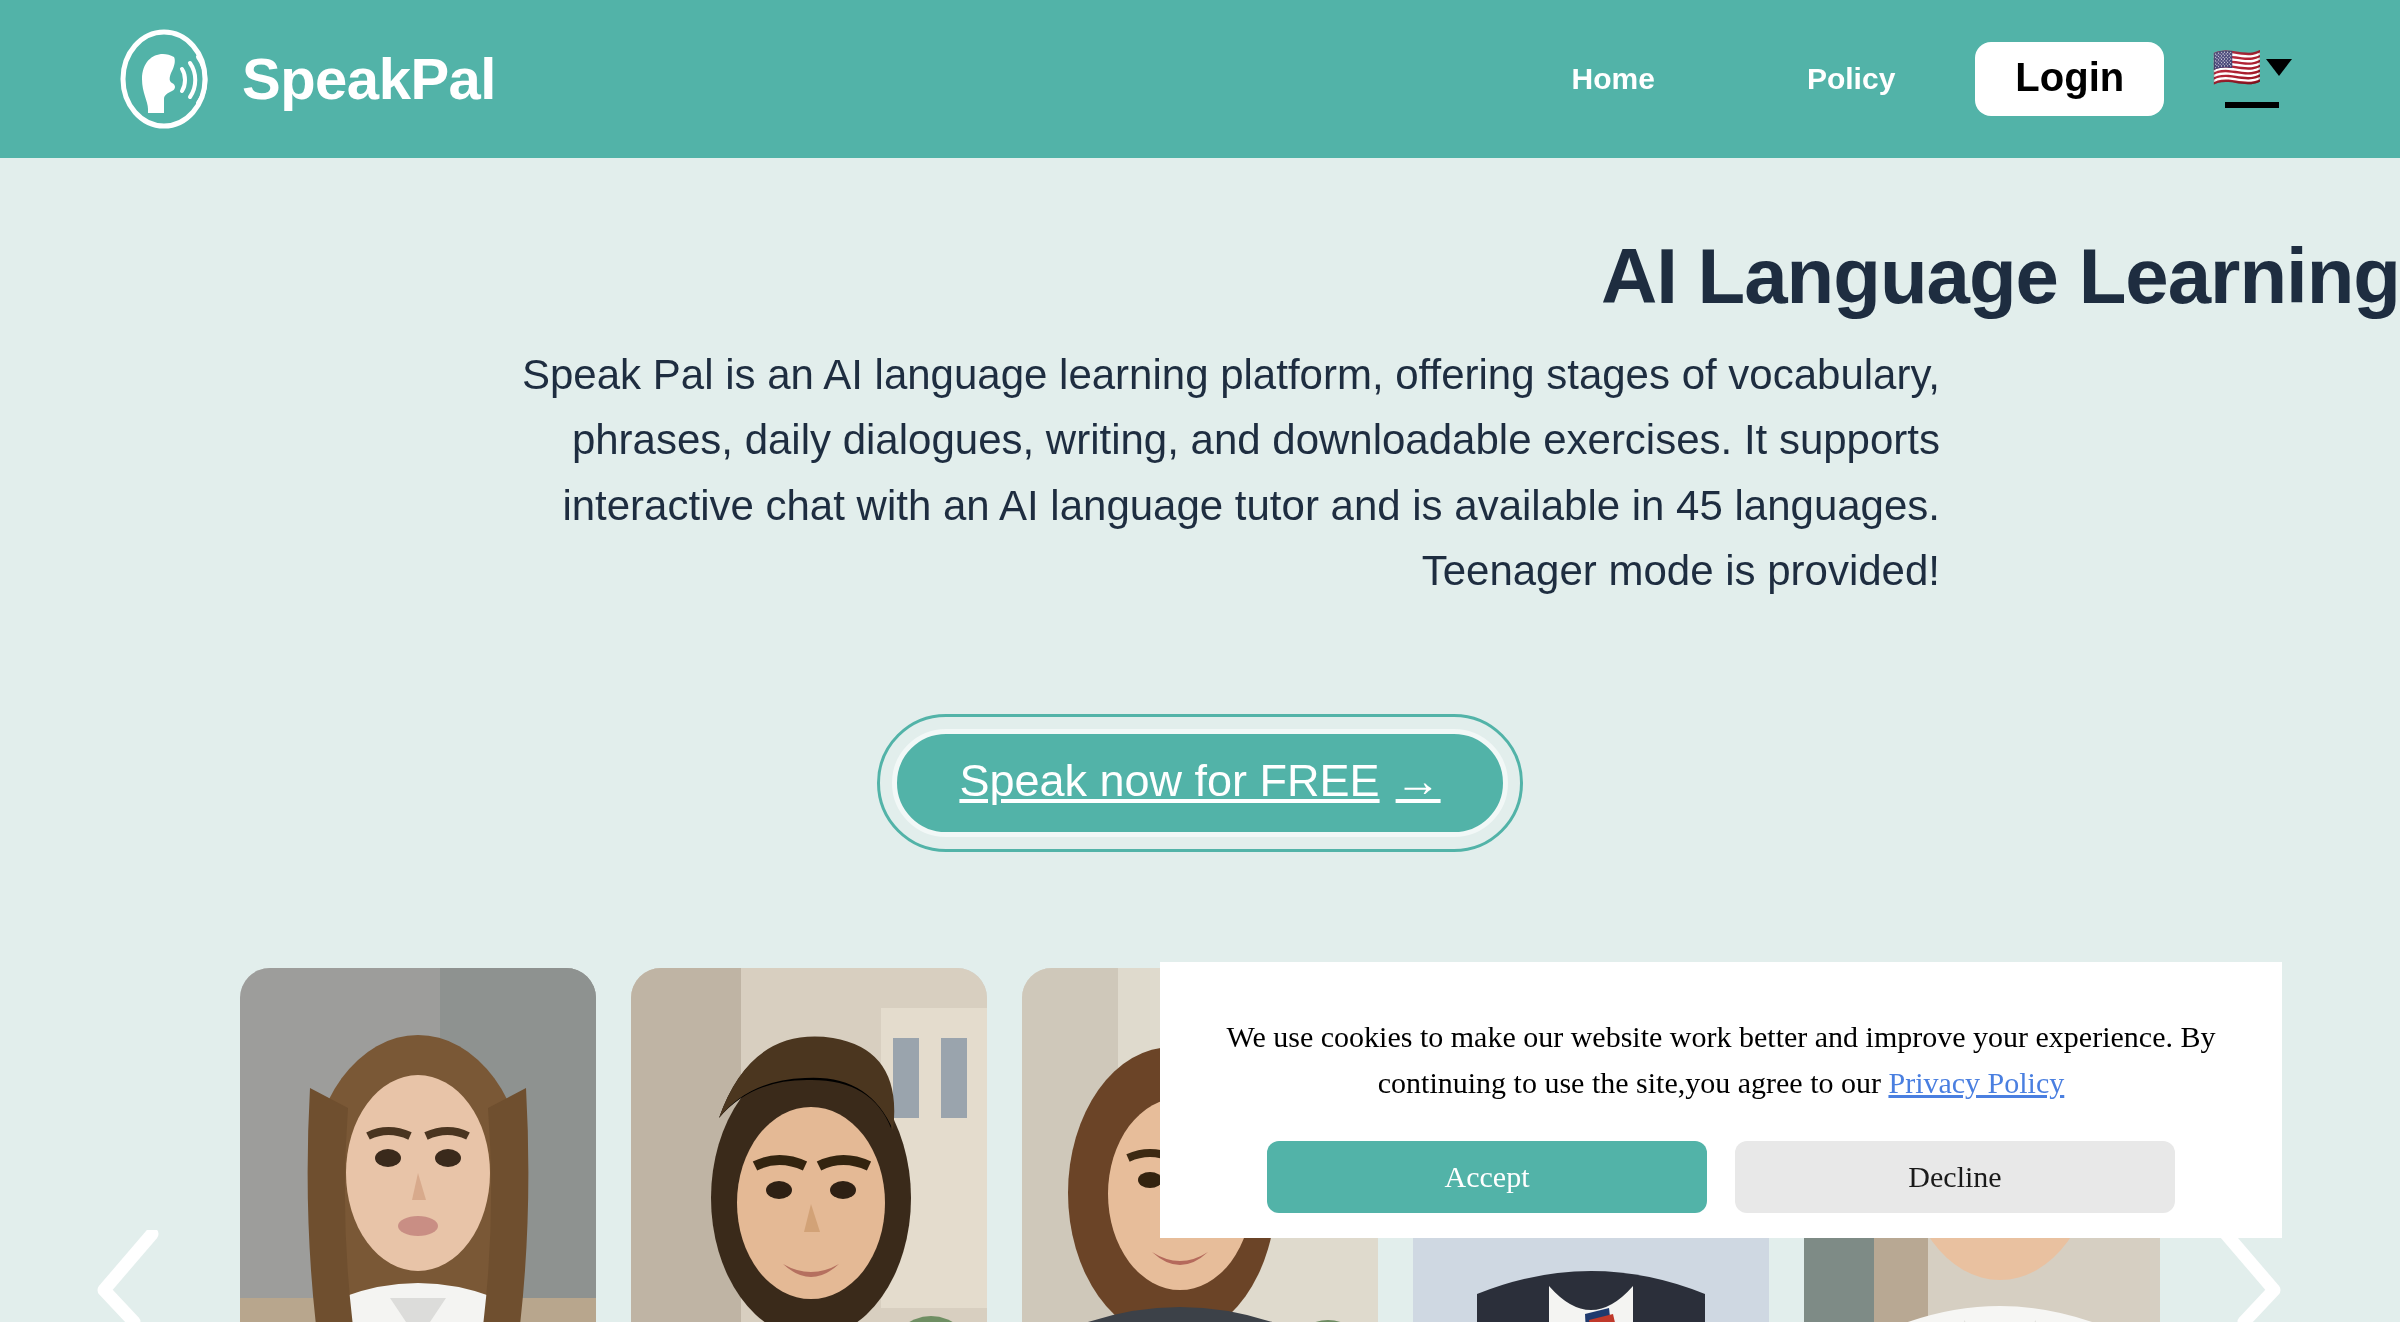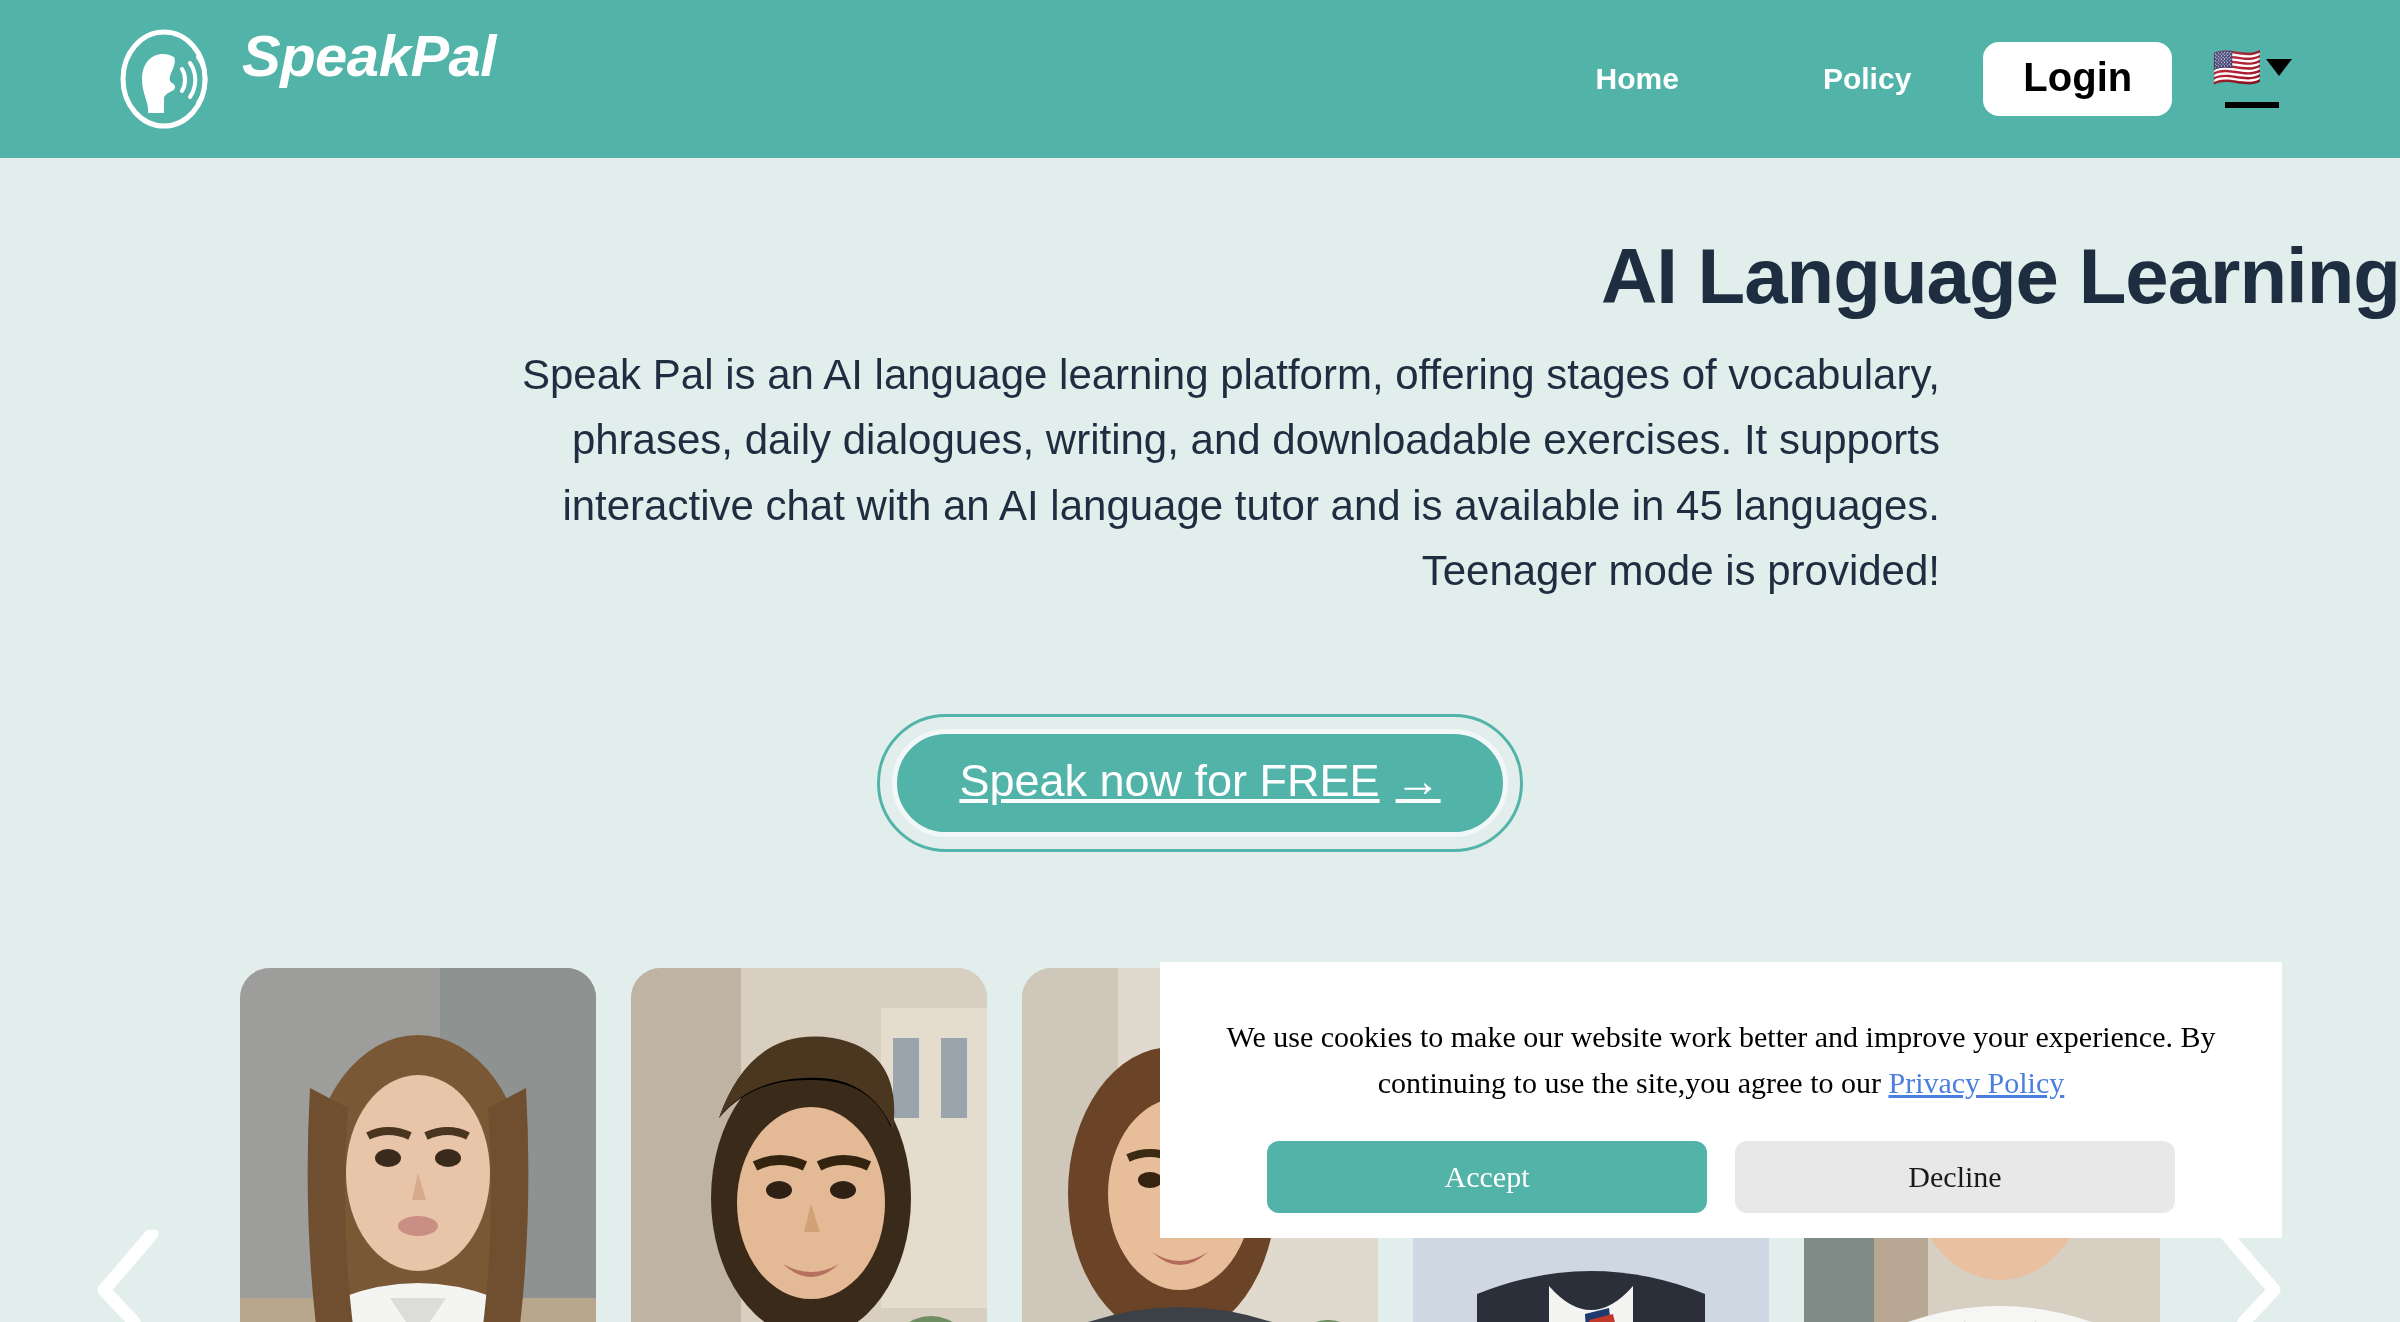--- a/index.html
+++ b/index.html
@@ -31,10 +31,9 @@
 
   .brand {
     display: flex;
-    align-items: flex-start;
+    align-items: center;
     margin-left: 112px;
     gap: 26px;
-    font-style: italic;
   }
 
   .logo-mark {

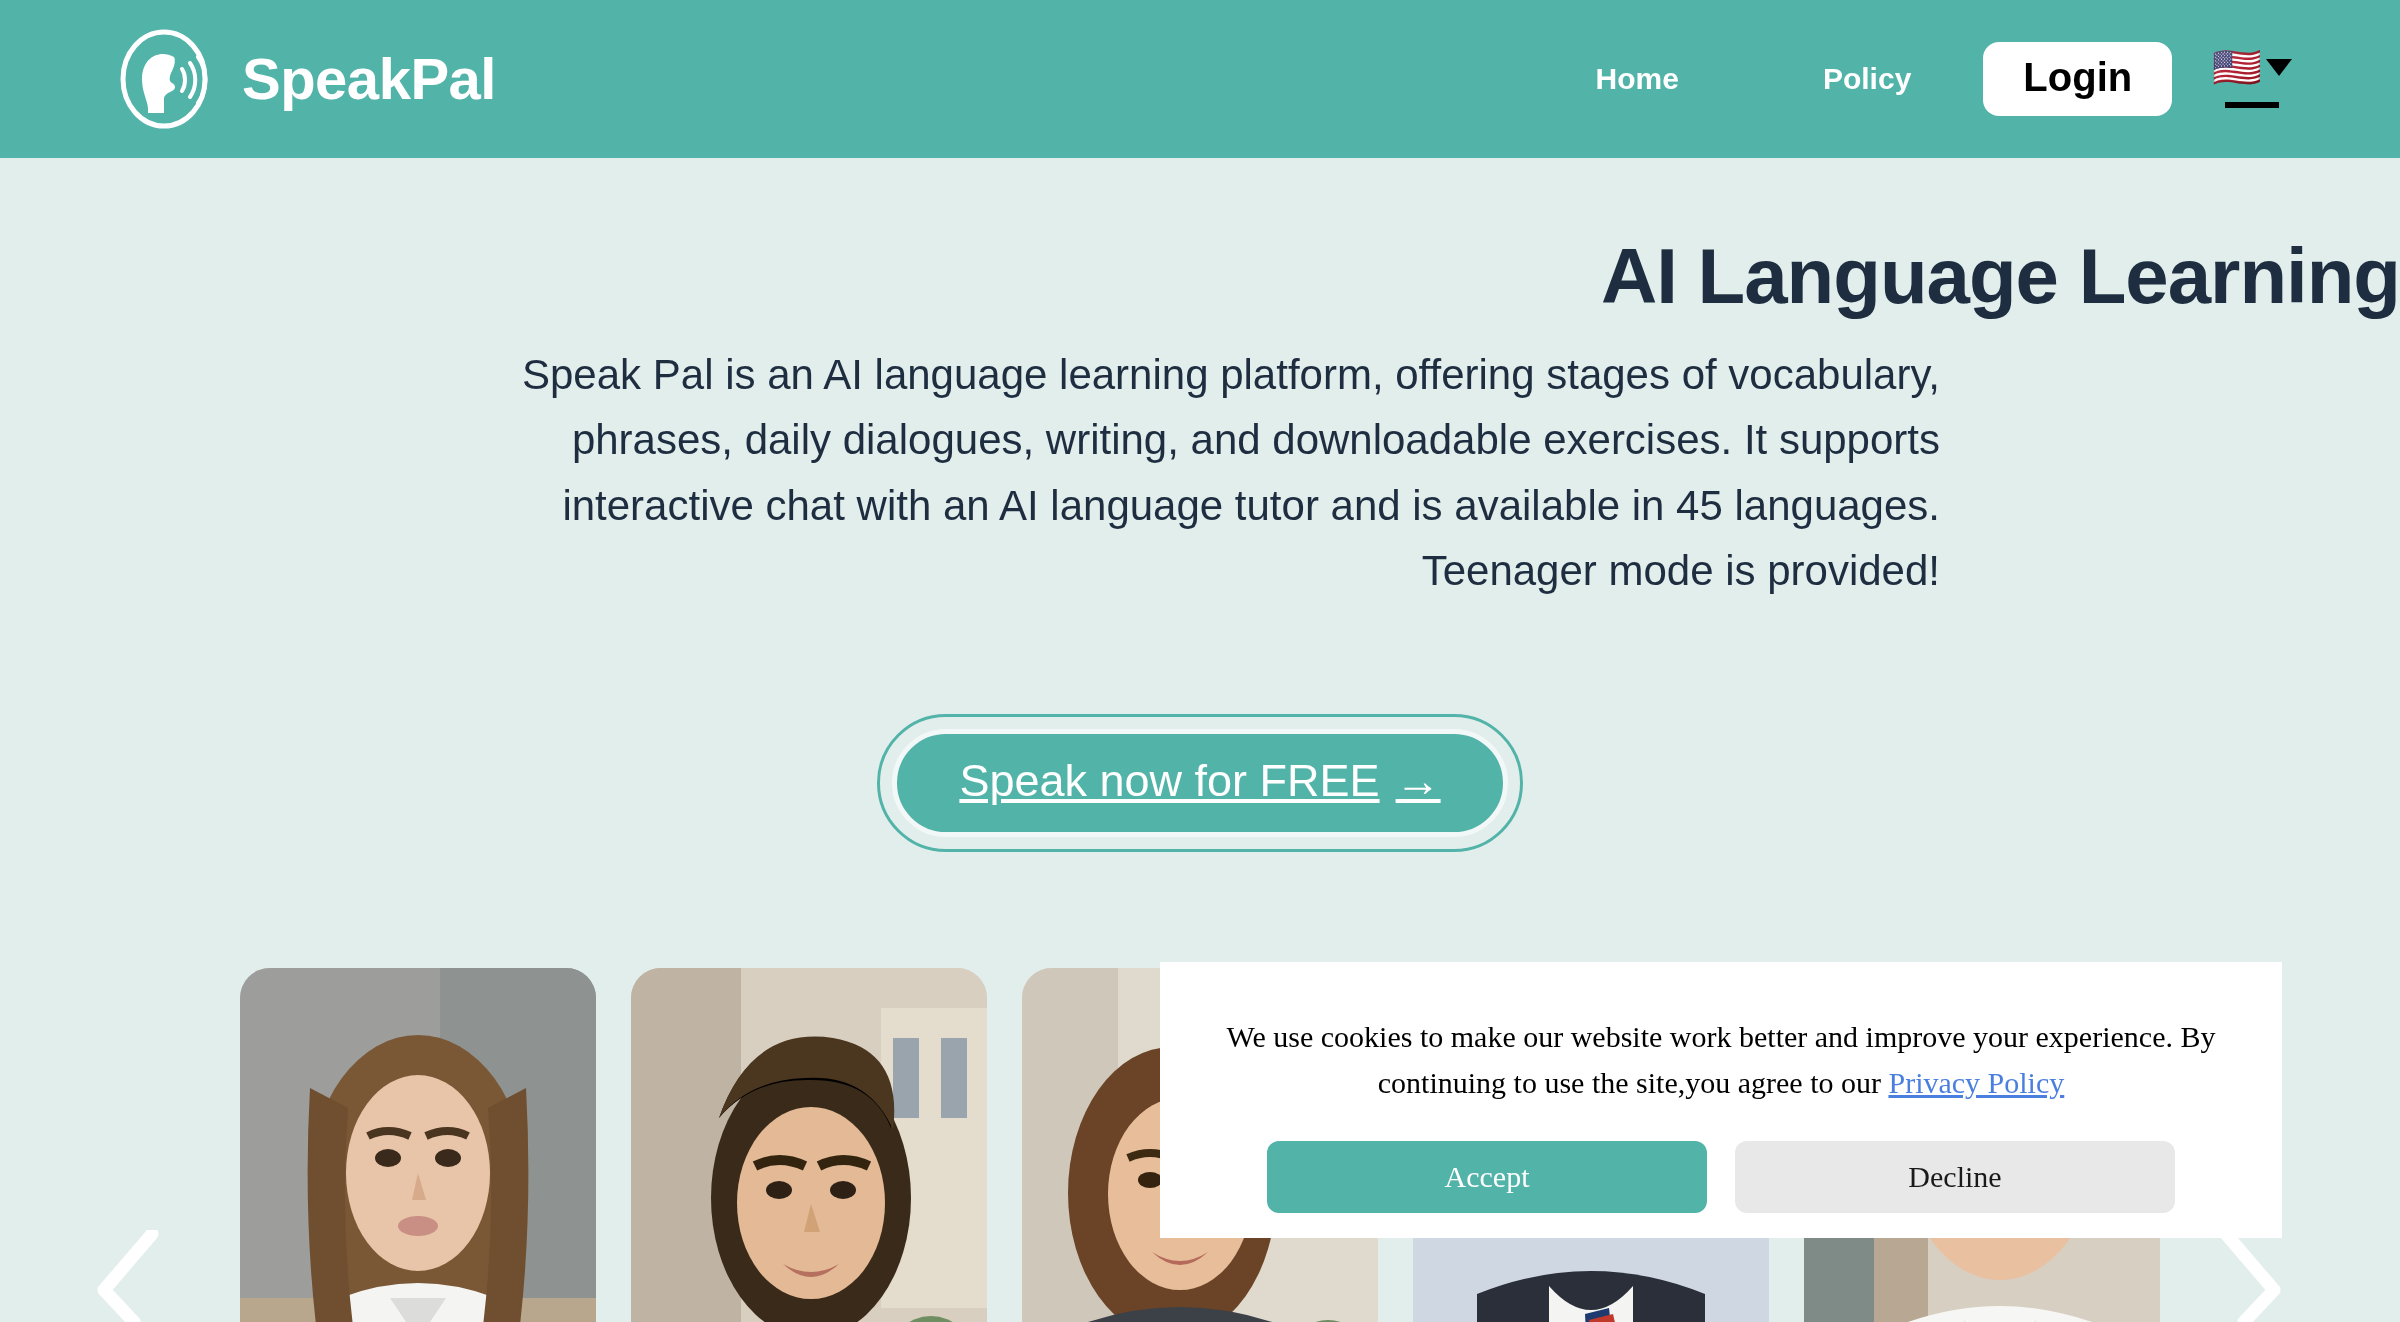--- a/index.html
+++ b/index.html
@@ -55,7 +55,7 @@
     display: flex;
     align-items: center;
     margin-right: 108px;
-    gap: 4px;
+    gap: 12px;
   }
 
   .nav-link {

